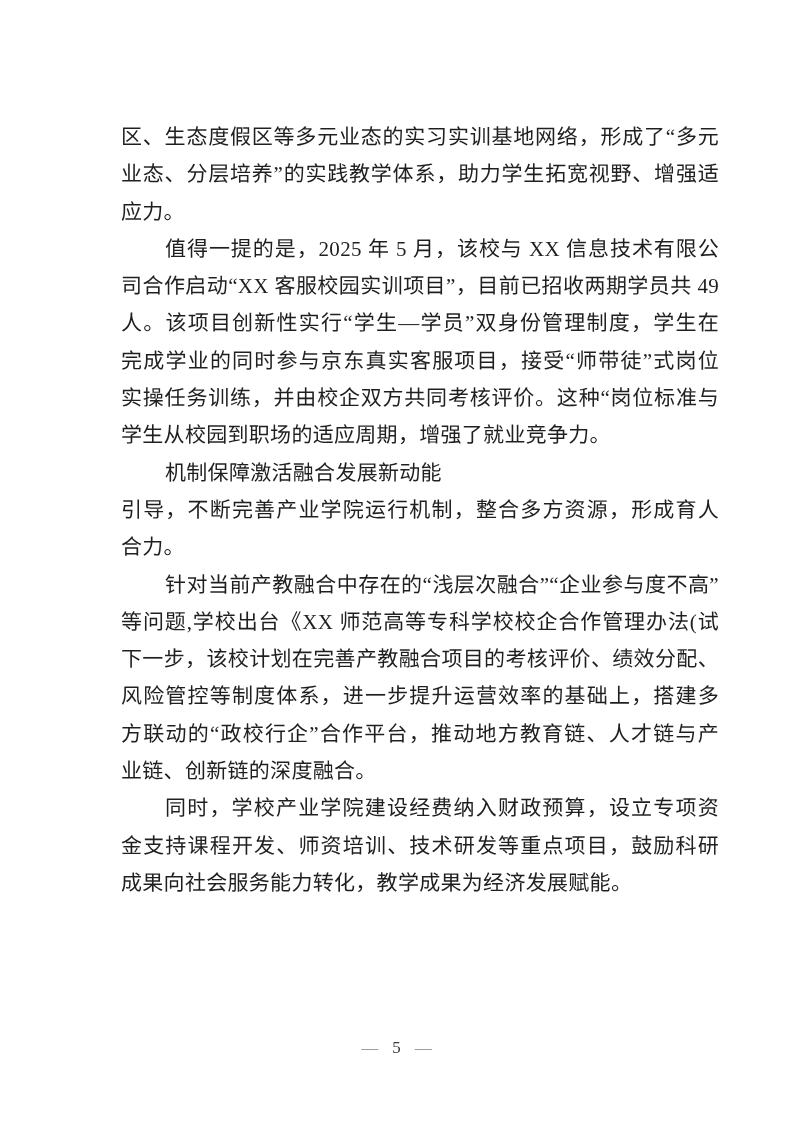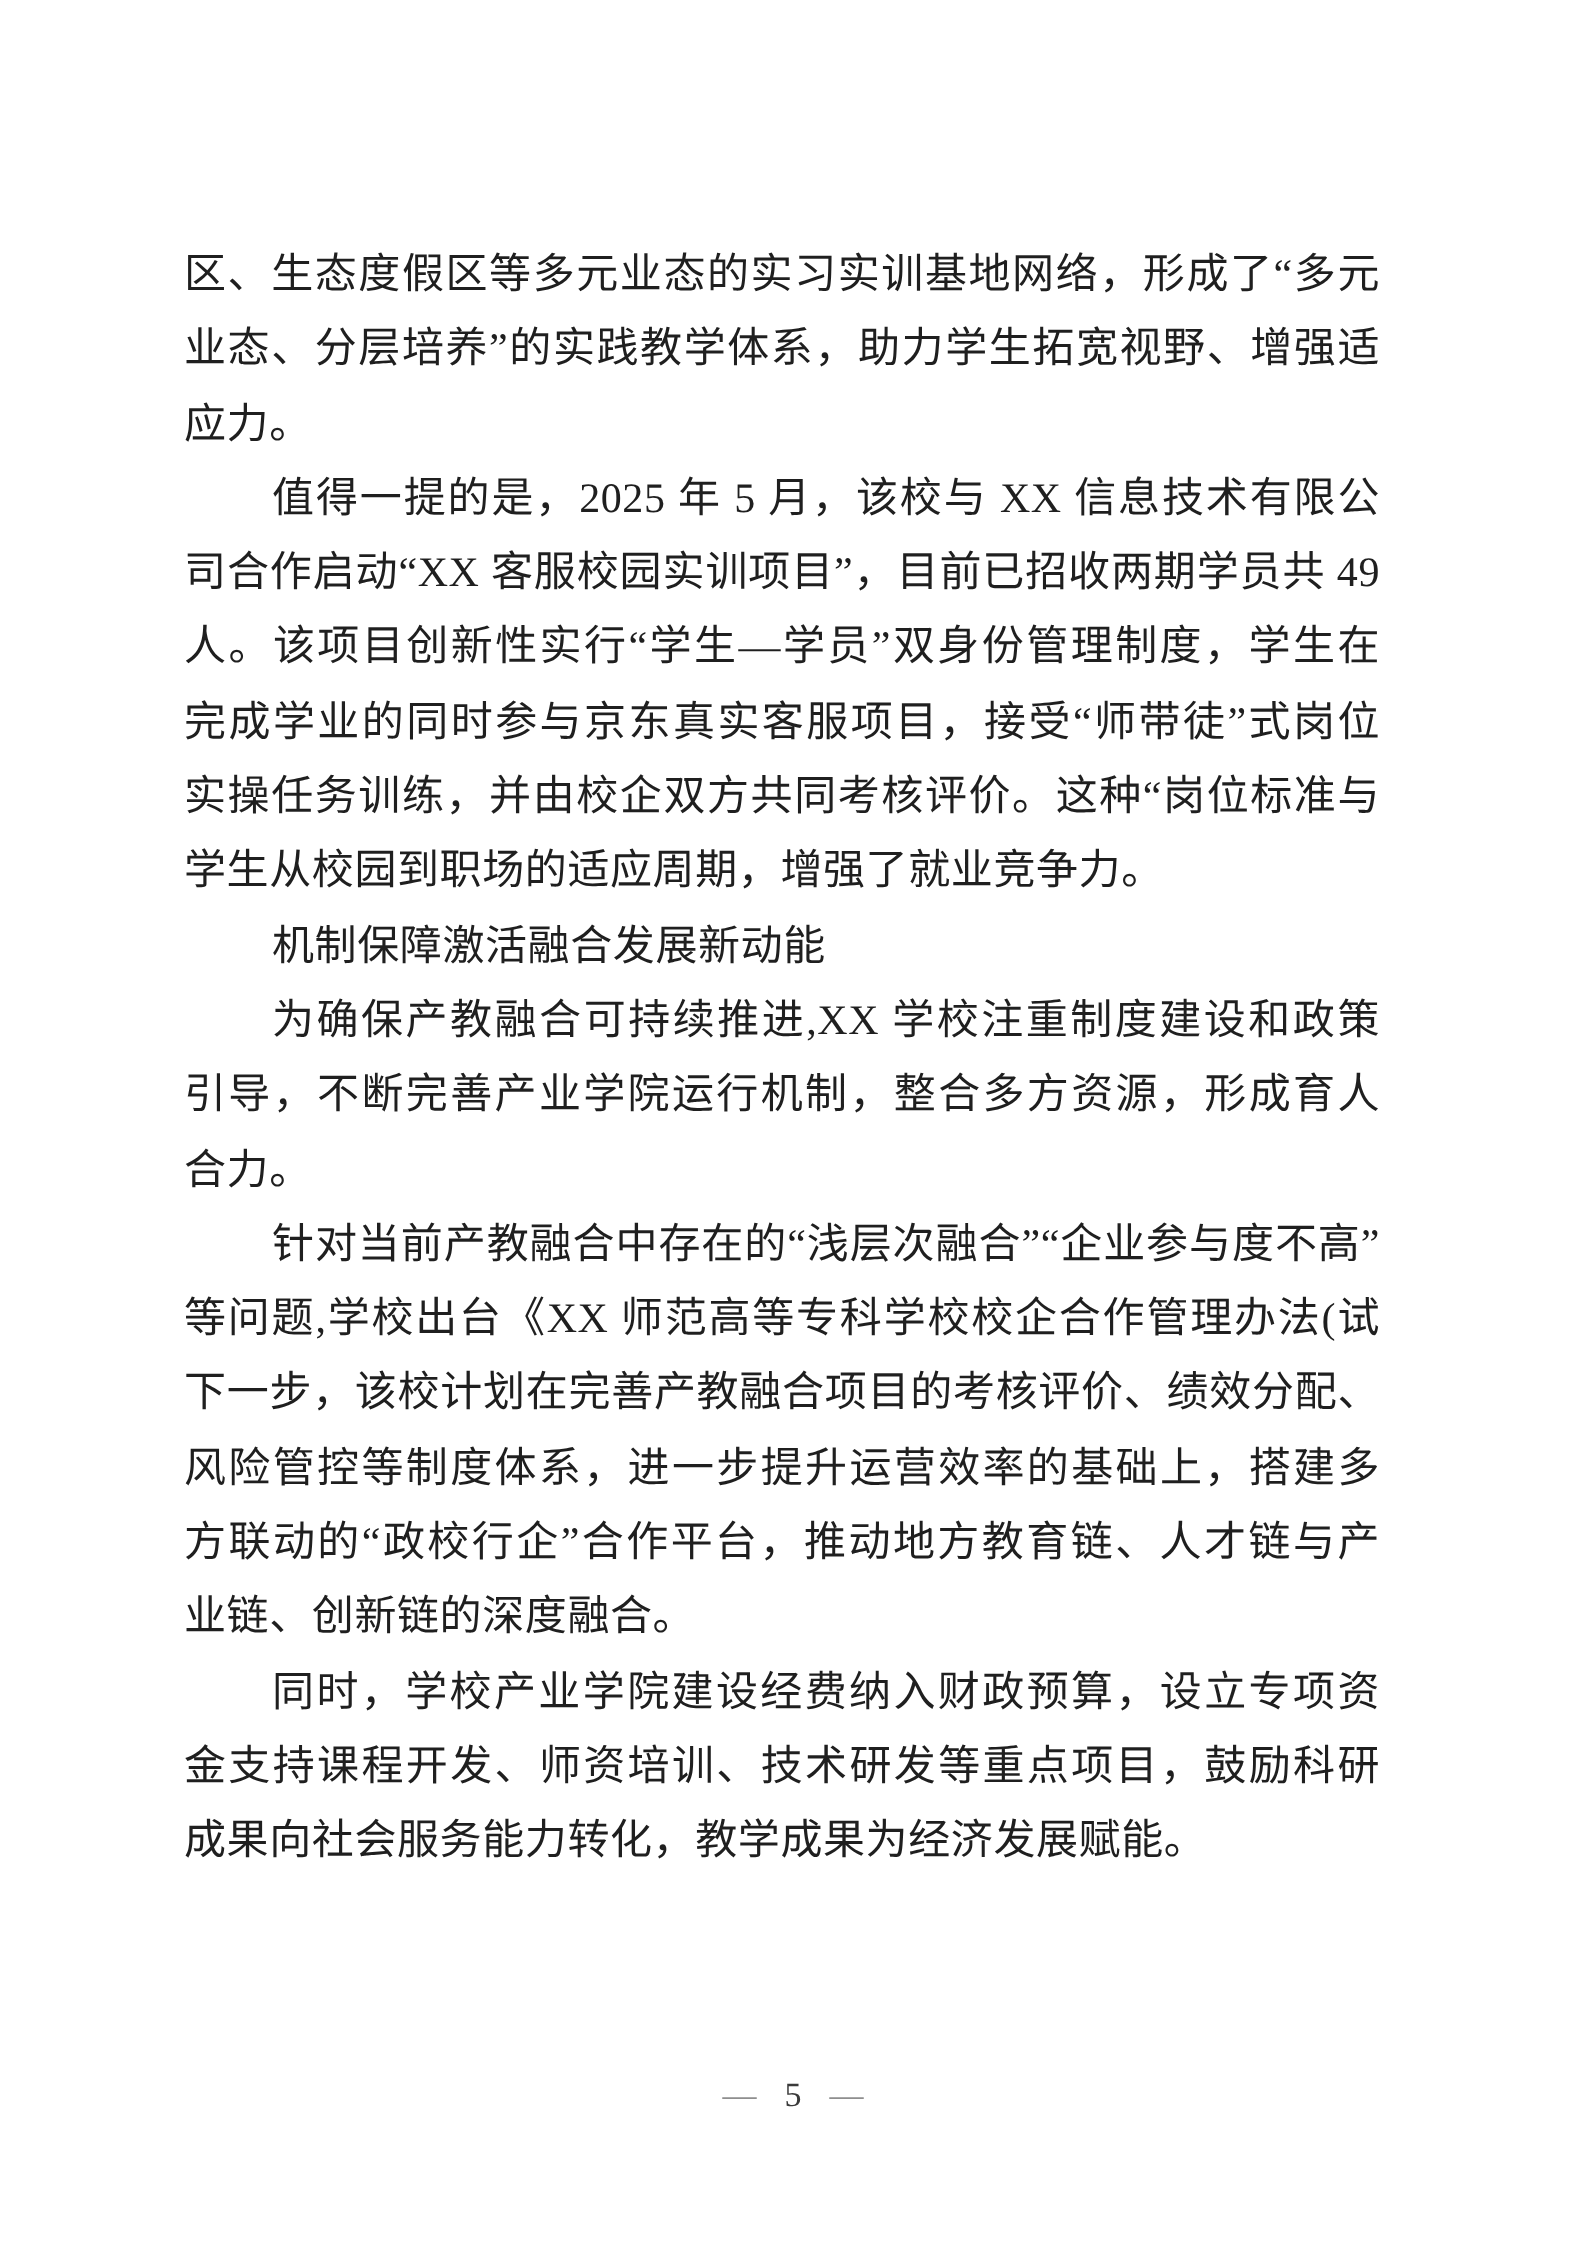--- a/index.html
+++ b/index.html
@@ -17,7 +17,7 @@
   }
   .text-block {
     position: absolute;
-    left: 92px;
+    left: 121px;
     top: 119px;
     width: 598px;
     color: #1f1f1f;

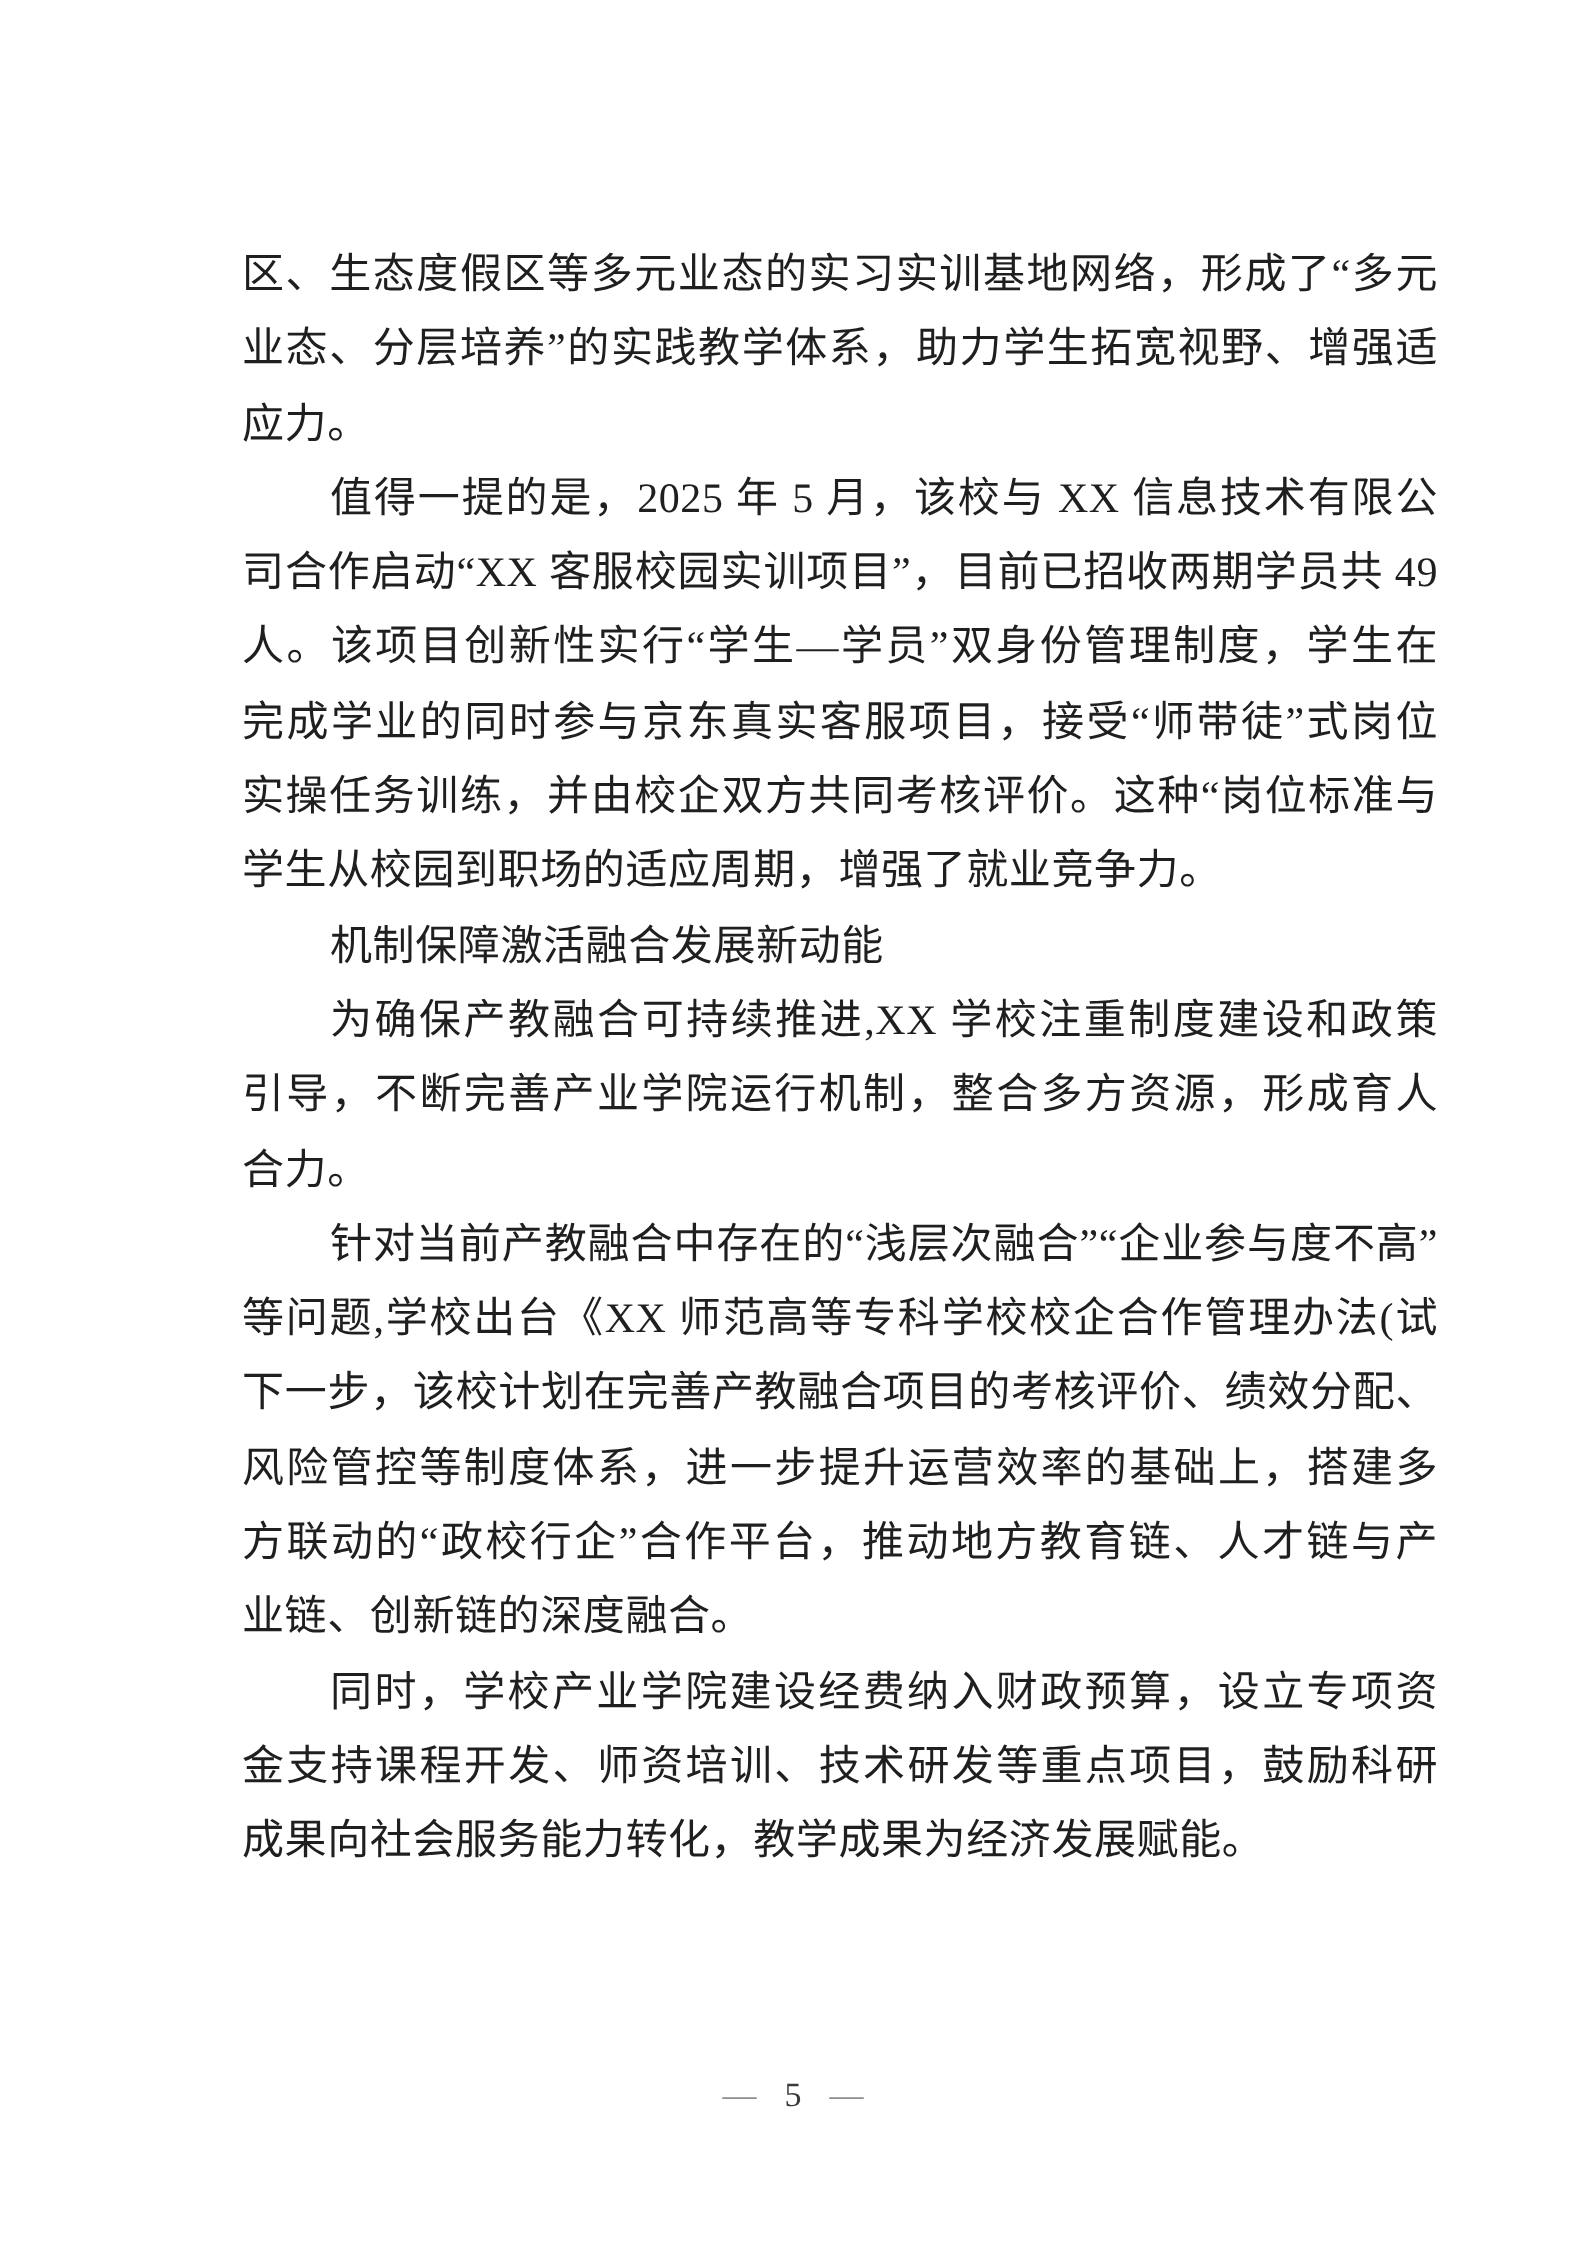--- a/index.html
+++ b/index.html
@@ -75,7 +75,6 @@
     <div class="line">实操任务训练，并由校企双方共同考核评价。这种“岗位标准与</div>
     <div class="line para-end">学生从校园到职场的适应周期，增强了就业竞争力。</div>
     <div class="line indent para-end">机制保障激活融合发展新动能</div>
-    <div class="line indent">为确保产教融合可持续推进,XX 学校注重制度建设和政策</div>
     <div class="line">引导，不断完善产业学院运行机制，整合多方资源，形成育人</div>
     <div class="line para-end">合力。</div>
     <div class="line indent">针对当前产教融合中存在的“浅层次融合”“企业参与度不高”</div>

